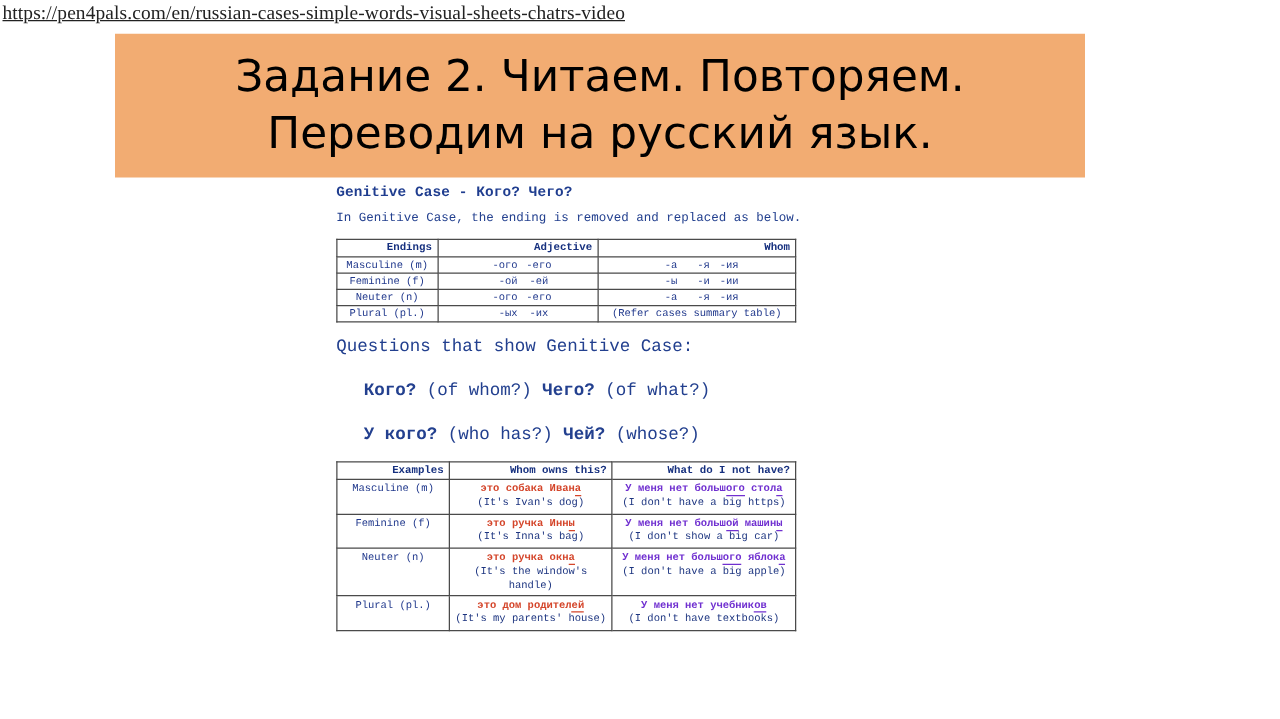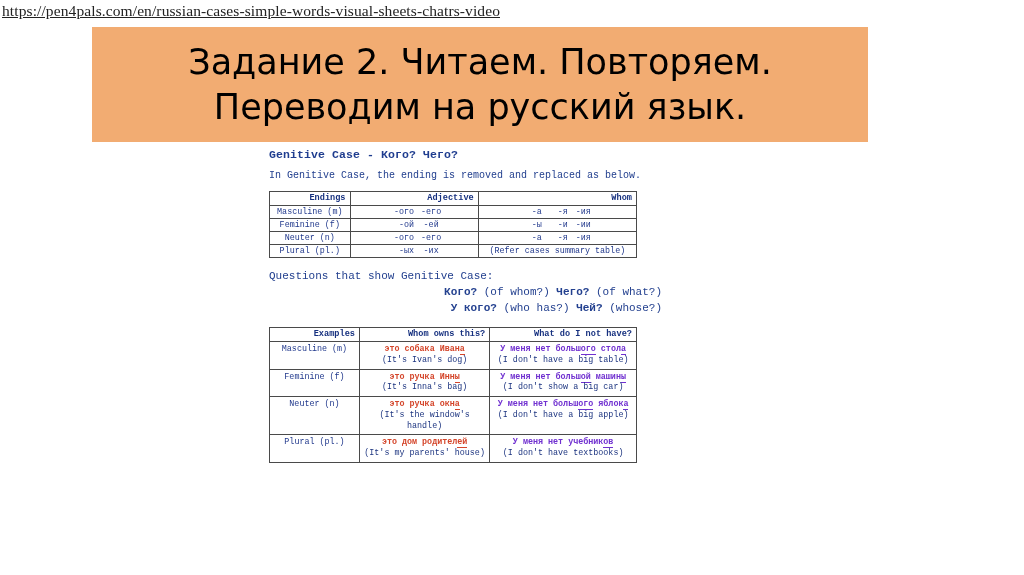--- a/index.html
+++ b/index.html
@@ -103,7 +103,7 @@
   .n2 { width: 26px; }
   #questions {
     margin: 12px 0 0 7px;
-    font-size: 11px;
+    font-size: 14px;
     color: #23408f;
   }
   #questions .qline {

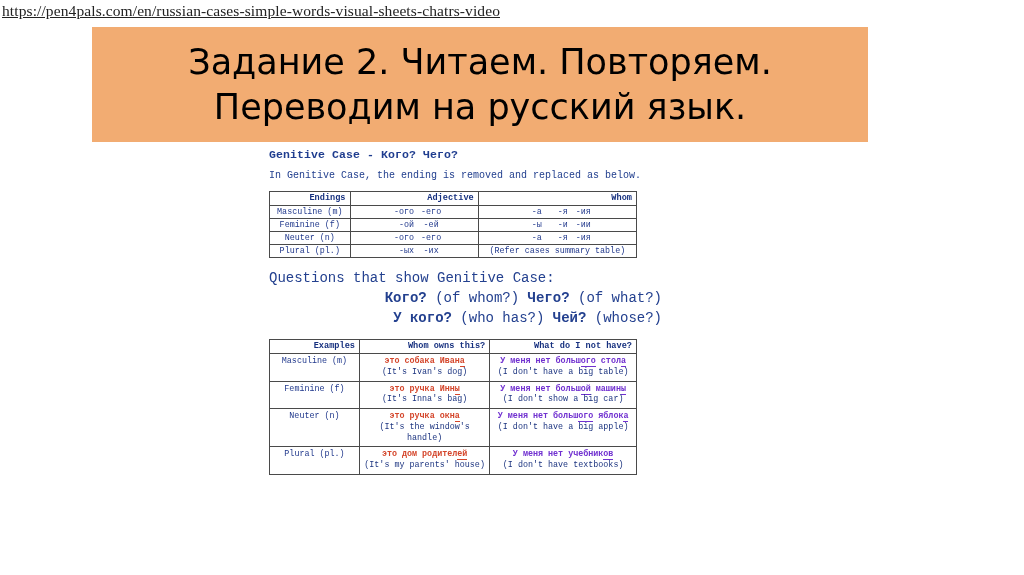--- a/index.html
+++ b/index.html
@@ -108,8 +108,7 @@
   }
   #questions .qline {
     margin-left: 22px;
-    margin-top: 4px;
-    text-align: right;
+    margin-top: 19px;
   }
   #questions .q-label {
     margin-left: 0;

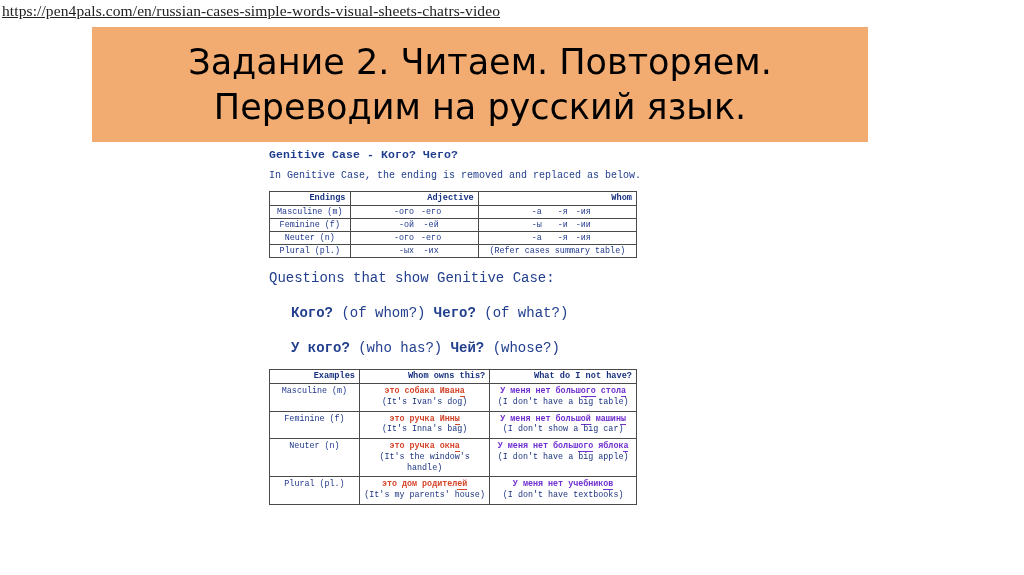--- a/index.html
+++ b/index.html
@@ -211,7 +211,7 @@
           </td>
           <td class="c2">
             <span class="ru-neg"><span>У меня нет больш</span><span class="ul">ого</span> <span>стол</span><span class="ul">а</span></span><br>
-            <span class="gloss">(I don't have a big table)</span>
+            <span class="gloss">(I don't have a big https)</span>
           </td>
         </tr>
         <tr>

